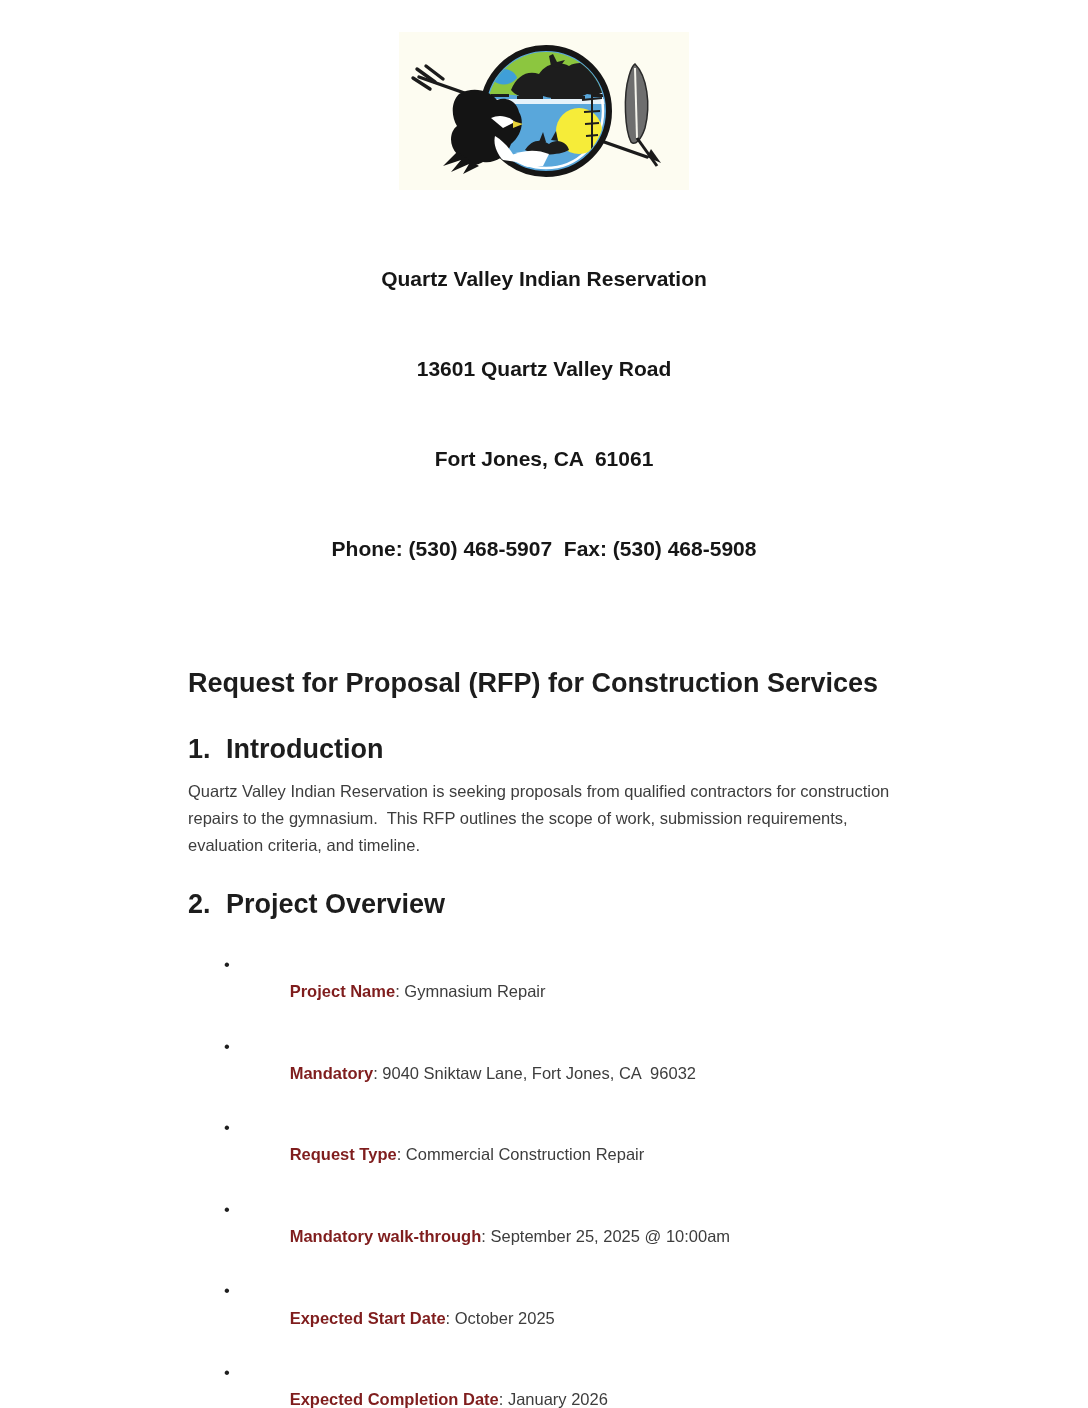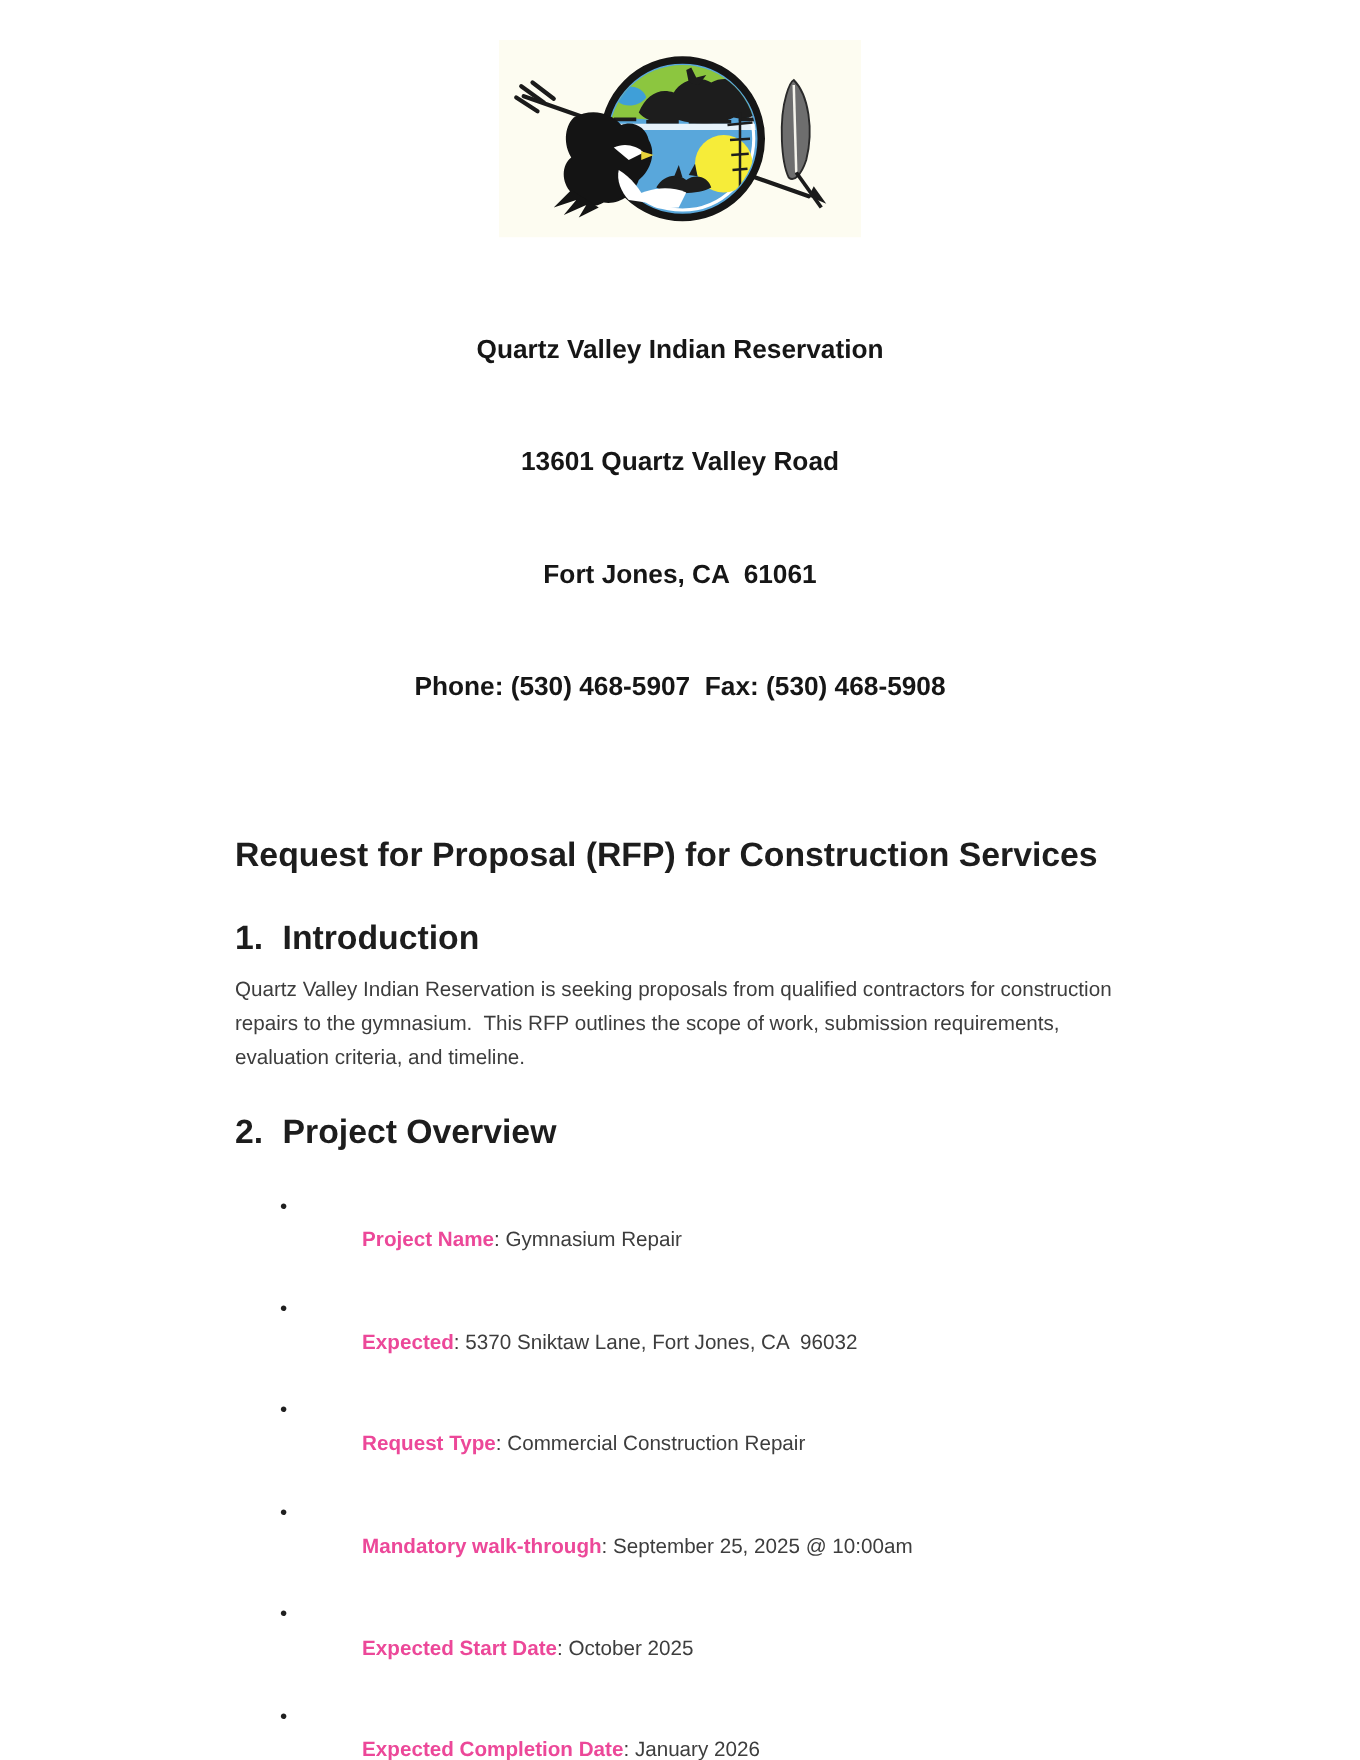--- a/index.html
+++ b/index.html
@@ -44,7 +44,7 @@
     line-height:27.2px; white-space:pre-wrap;
   }
   .bitem .dot { position:absolute; left:36px; top:0; color:#1f1f1f; }
-  .bitem .lbl { font-weight:bold; color:#ec4899; }
+  .bitem .lbl { font-weight:bold; color:#7f1d1d; }
 </style>
 </head>
 <body>

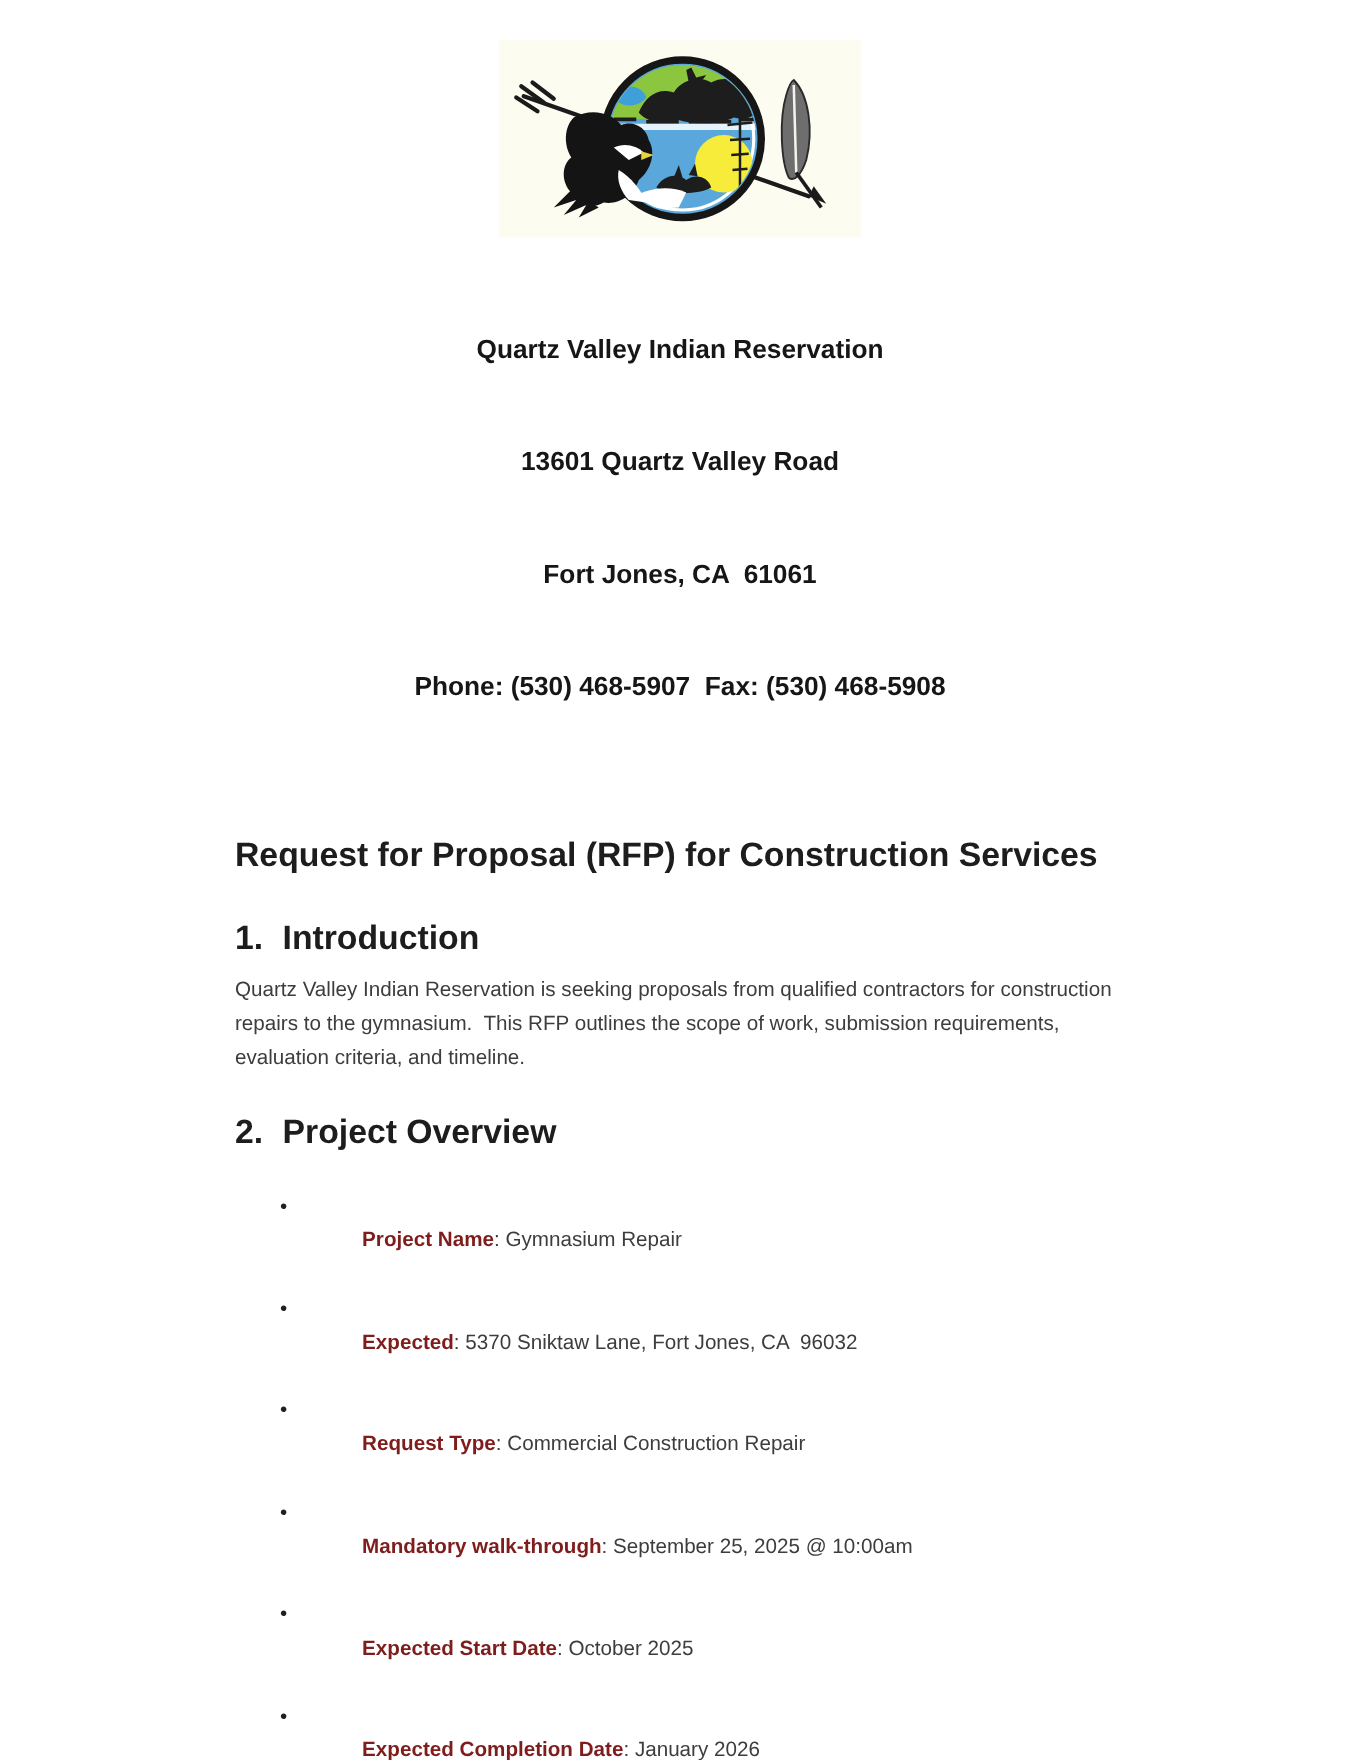--- a/index.html
+++ b/index.html
@@ -149,7 +149,7 @@
         <span class="dot">•</span><span class="lbl">Project Name</span><span>: Gymnasium Repair</span>
       </div>
       <div class="bitem">
-        <span class="dot">•</span><span class="lbl">Expected</span><span>: 5370 Sniktaw Lane, Fort Jones, CA  96032</span>
+        <span class="dot">•</span><span class="lbl">Mandatory</span><span>: 5370 Sniktaw Lane, Fort Jones, CA  96032</span>
       </div>
       <div class="bitem">
         <span class="dot">•</span><span class="lbl">Request Type</span><span>: Commercial Construction Repair</span>

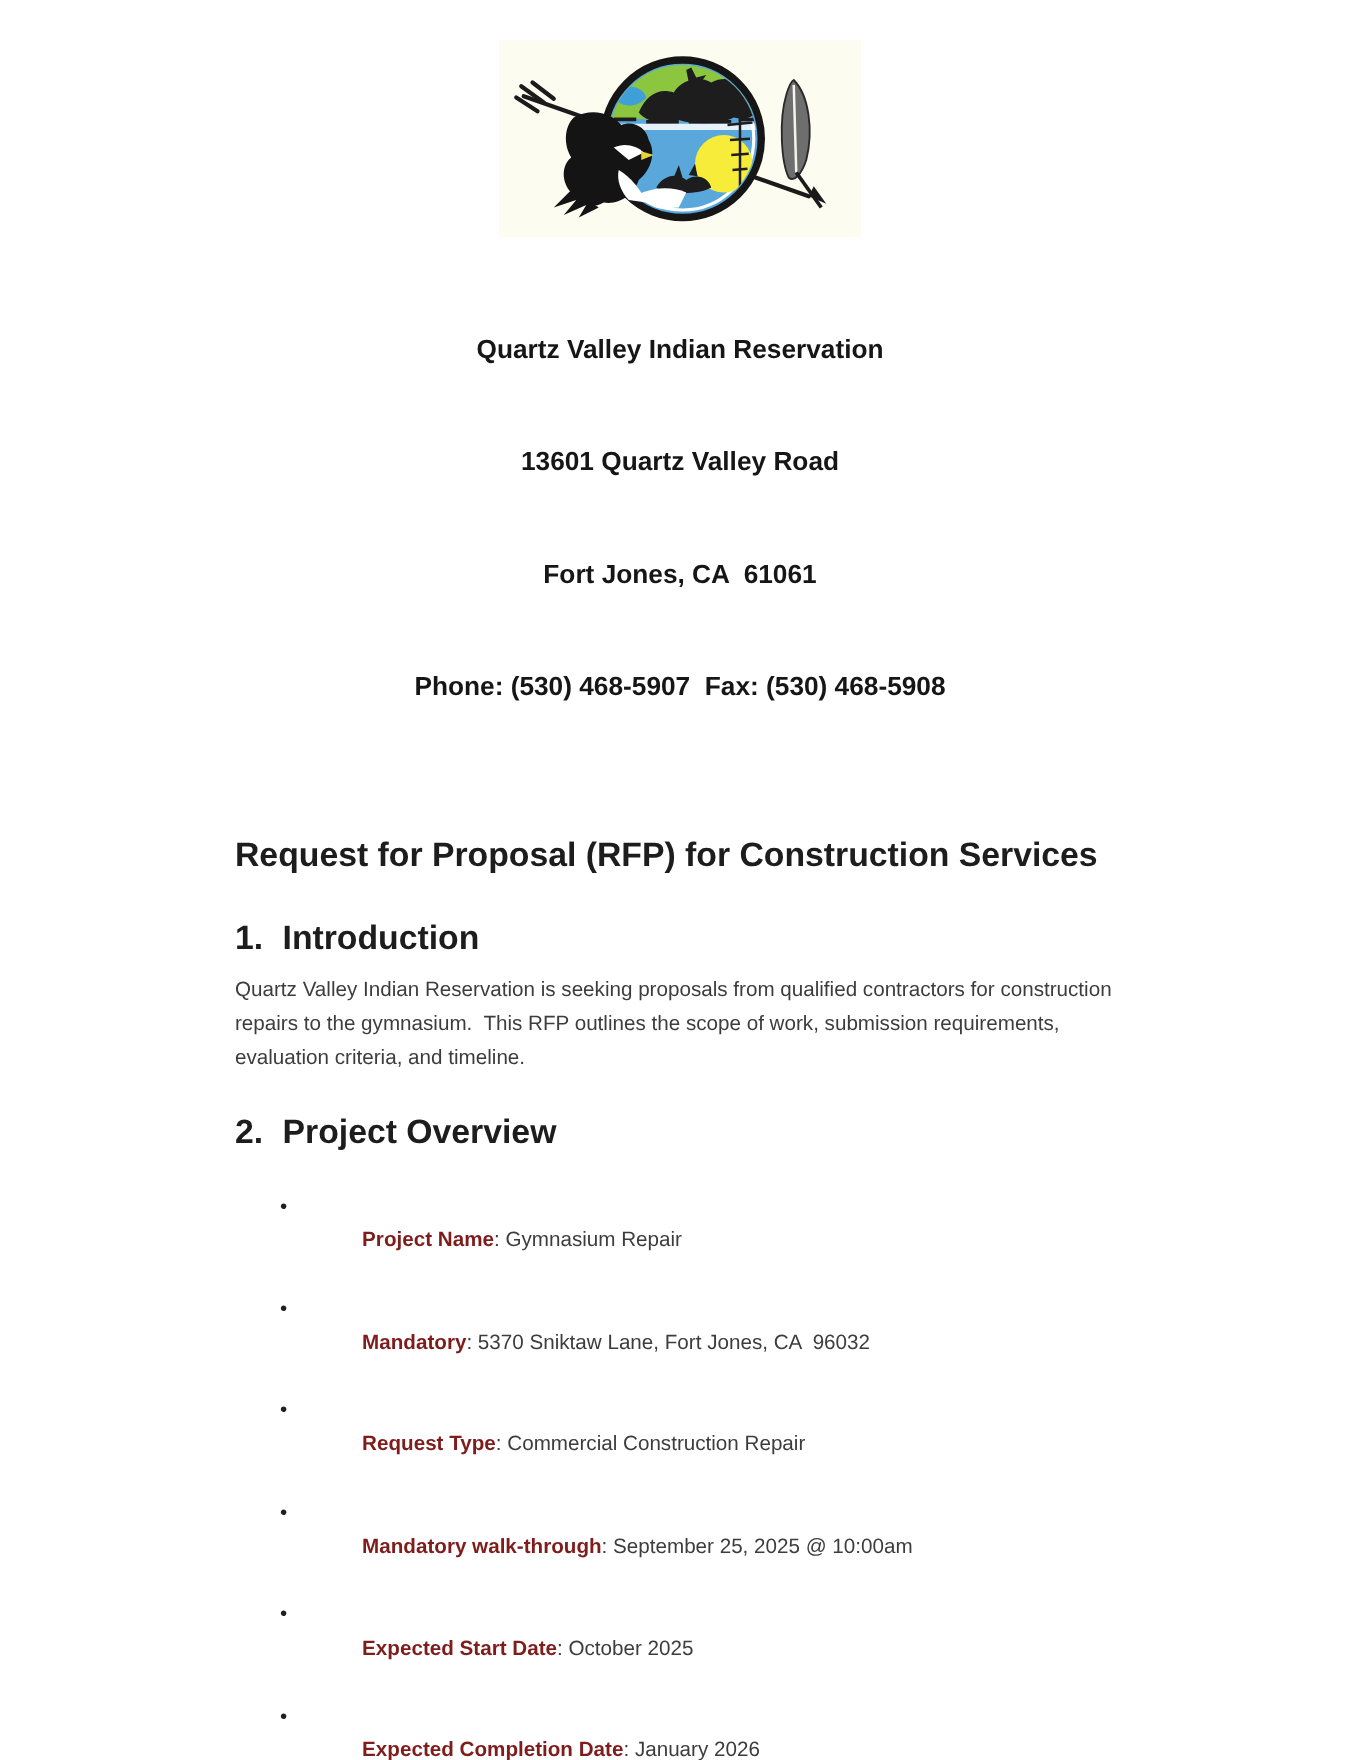--- a/index.html
+++ b/index.html
@@ -149,7 +149,7 @@
         <span class="dot">•</span><span class="lbl">Project Name</span><span>: Gymnasium Repair</span>
       </div>
       <div class="bitem">
-        <span class="dot">•</span><span class="lbl">Mandatory</span><span>: 5370 Sniktaw Lane, Fort Jones, CA  96032</span>
+        <span class="dot">•</span><span class="lbl">Mandatory</span><span>: 9040 Sniktaw Lane, Fort Jones, CA  96032</span>
       </div>
       <div class="bitem">
         <span class="dot">•</span><span class="lbl">Request Type</span><span>: Commercial Construction Repair</span>

